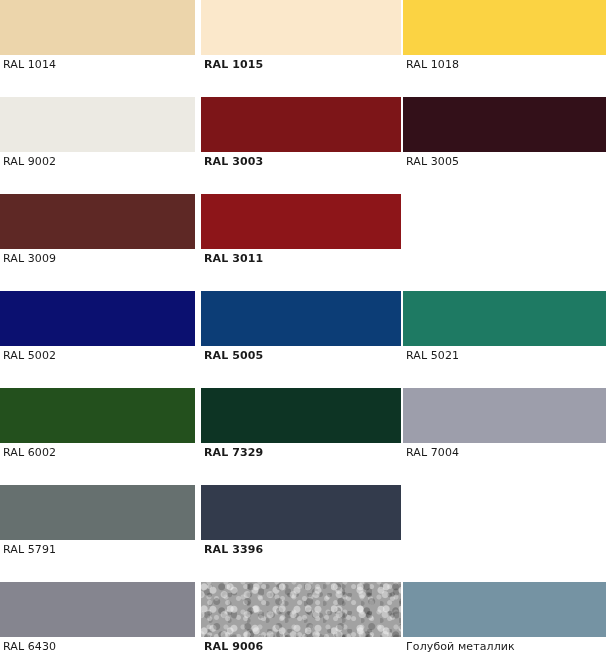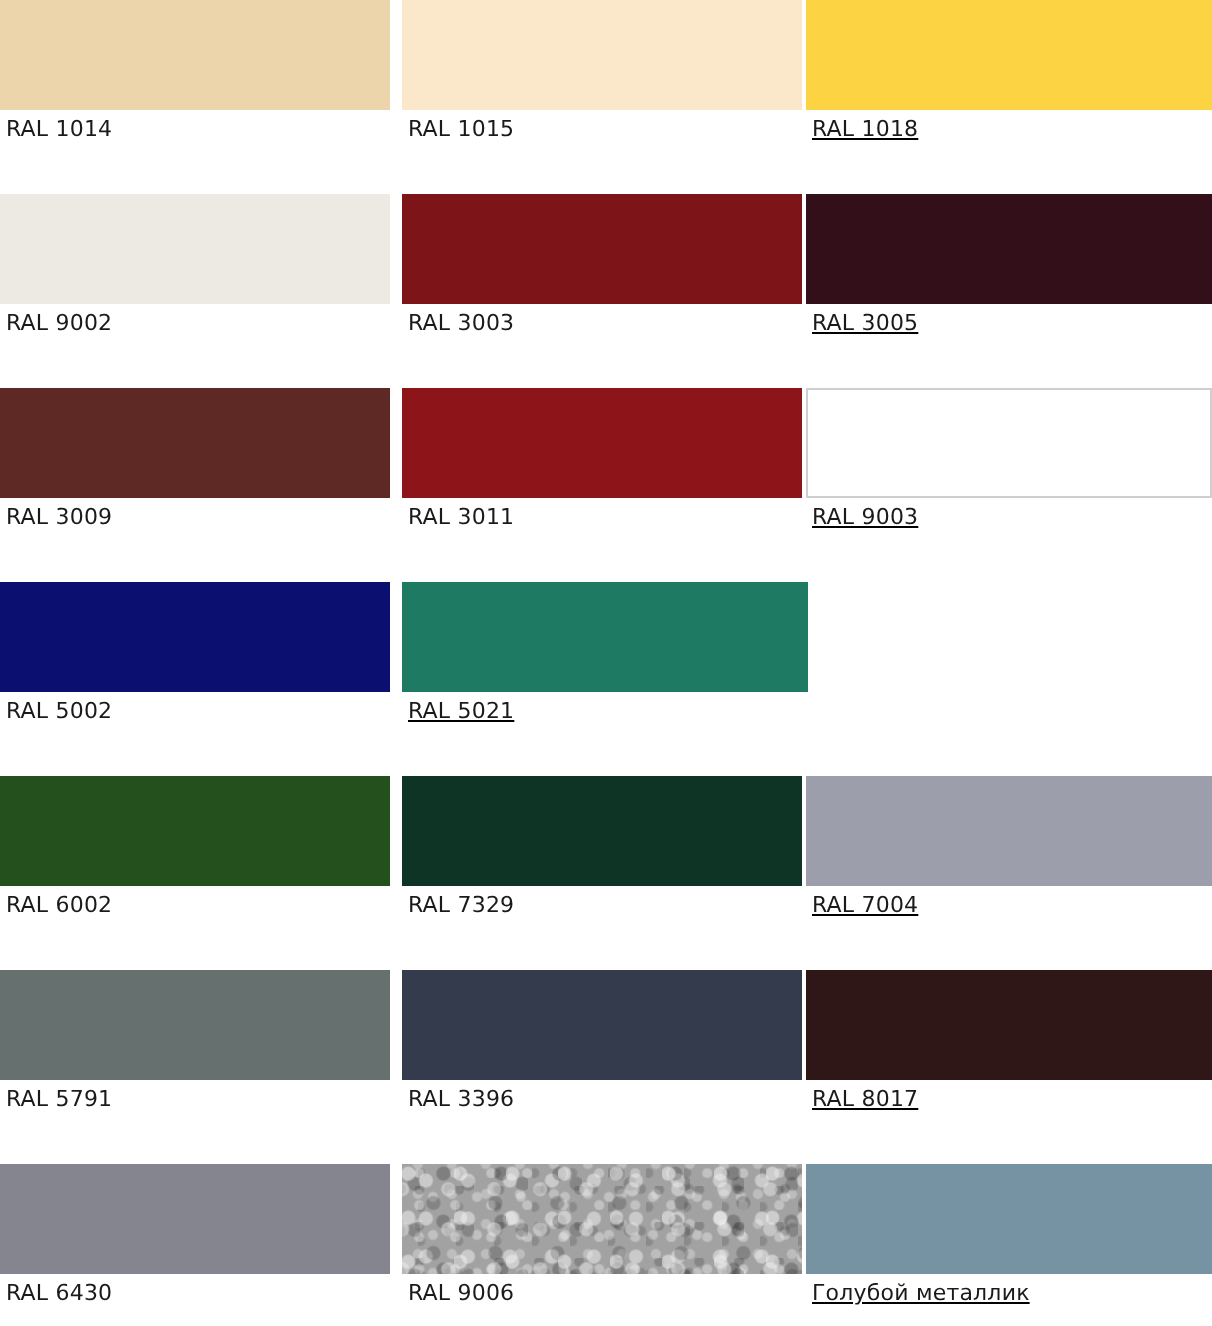--- a/index.html
+++ b/index.html
@@ -36,7 +36,7 @@
   }
 
   .swatch-cell.col-1 { width: 195px; margin-right: 6px; }
-  .swatch-cell.col-2 { width: 200px; margin-right: 2px; }
+  .swatch-cell.col-2 { width: 200px; margin-right: 2px; font-weight: bold; }
   .swatch-cell.col-3 { width: 203px; text-decoration: underline; }
 
   .swatch-chip {

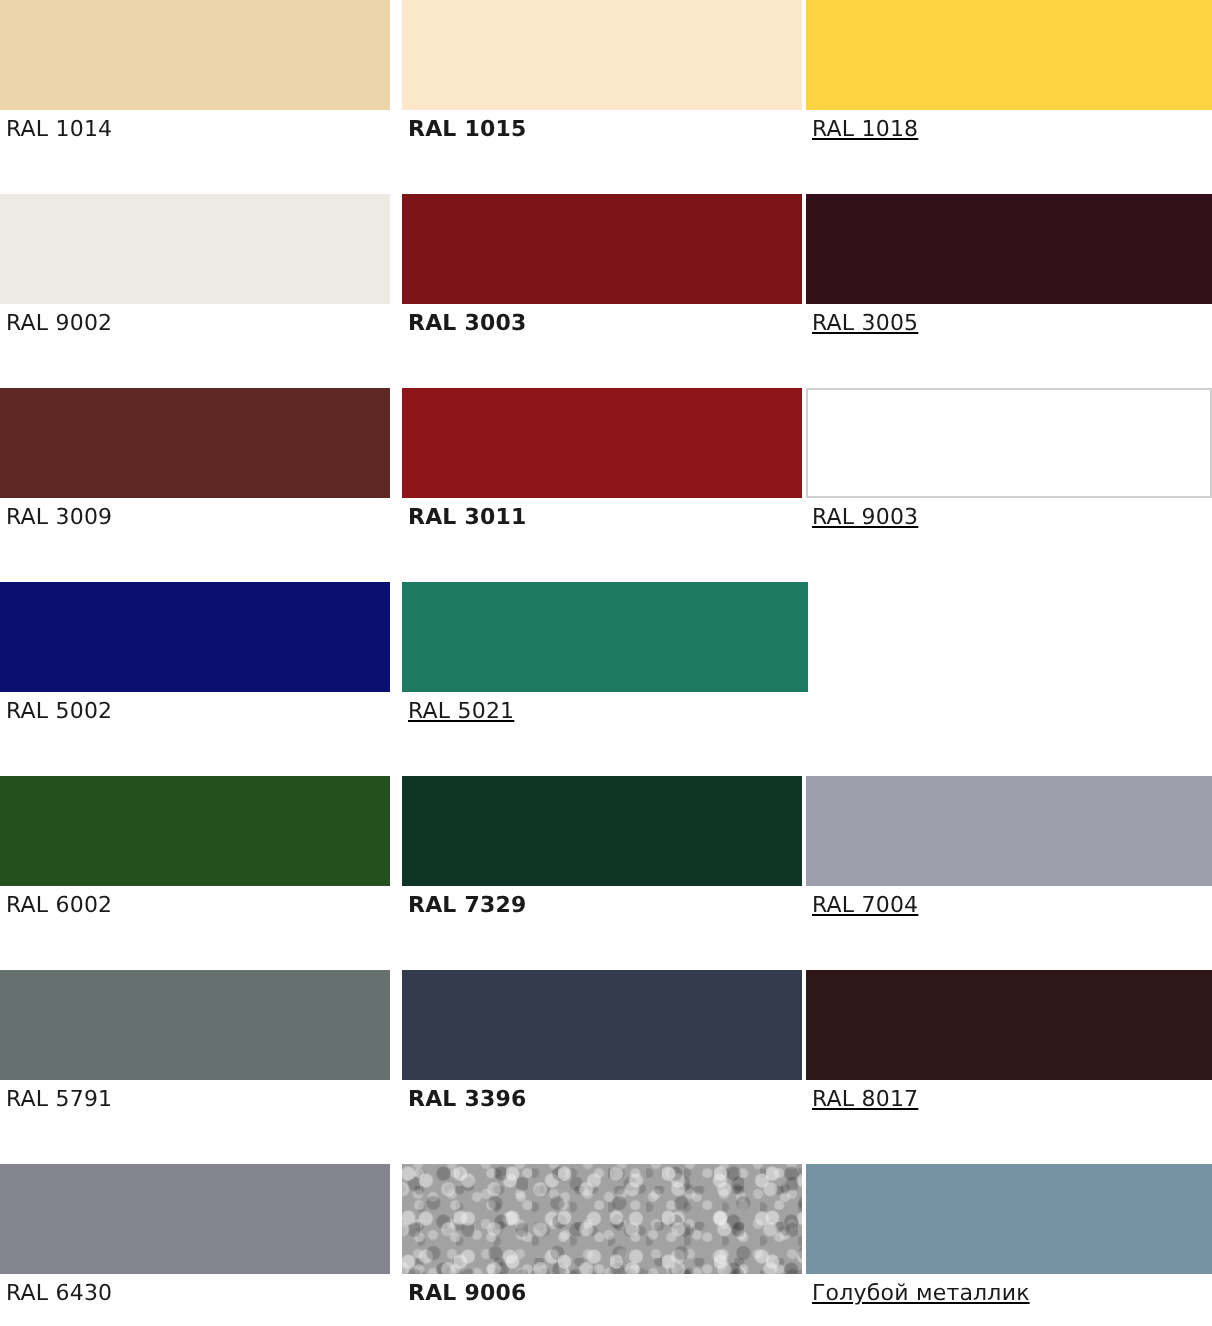--- a/index.html
+++ b/index.html
@@ -37,7 +37,7 @@
 
   .swatch-cell.col-1 { width: 195px; margin-right: 6px; }
   .swatch-cell.col-2 { width: 200px; margin-right: 2px; font-weight: bold; }
-  .swatch-cell.col-3 { width: 203px; text-decoration: underline; }
+  .swatch-cell.col-3 { width: 203px; }
 
   .swatch-chip {
     width: 100%;

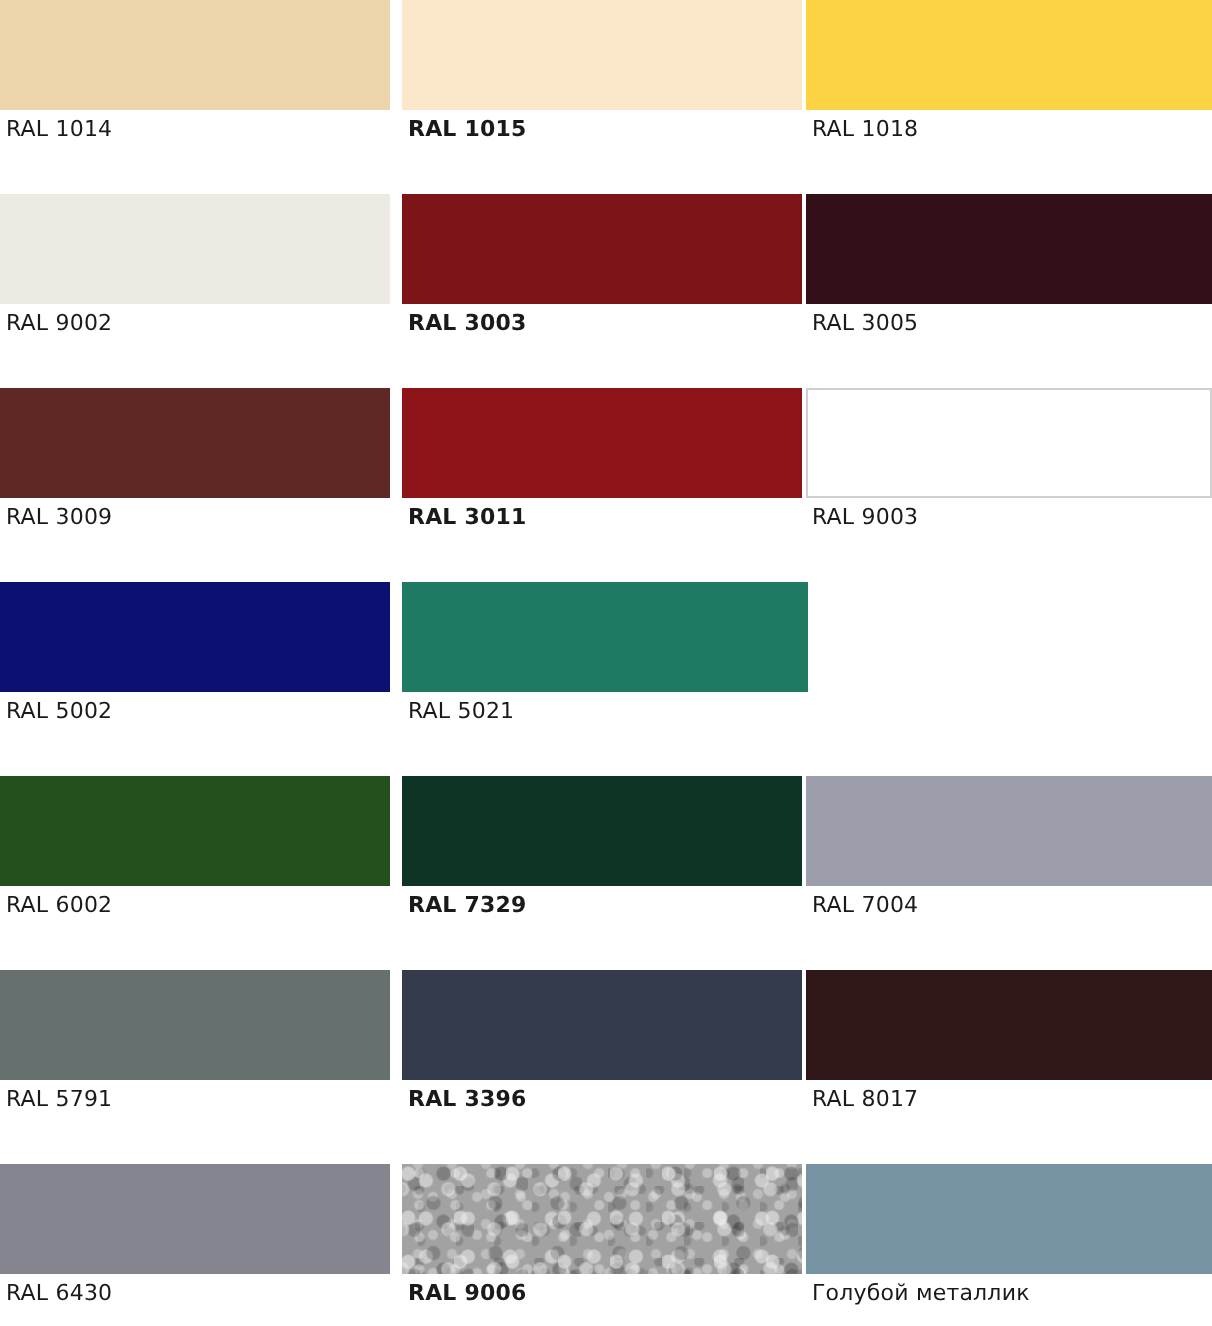--- a/index.html
+++ b/index.html
@@ -128,10 +128,6 @@
         <div class="swatch-chip" title="RAL 3011" style="background-color: rgb(141, 21, 25);"></div>
         <div class="swatch-label">RAL 3011</div>
       </div>
-      <div class="swatch-cell col-3">
-        <div class="swatch-chip bordered" title="RAL 9003" style="background-color: rgb(255, 255, 255);"></div>
-        <div class="swatch-label">RAL 9003</div>
-      </div>
     </div>
     <div class="swatch-row">
       <div class="swatch-cell col-1">

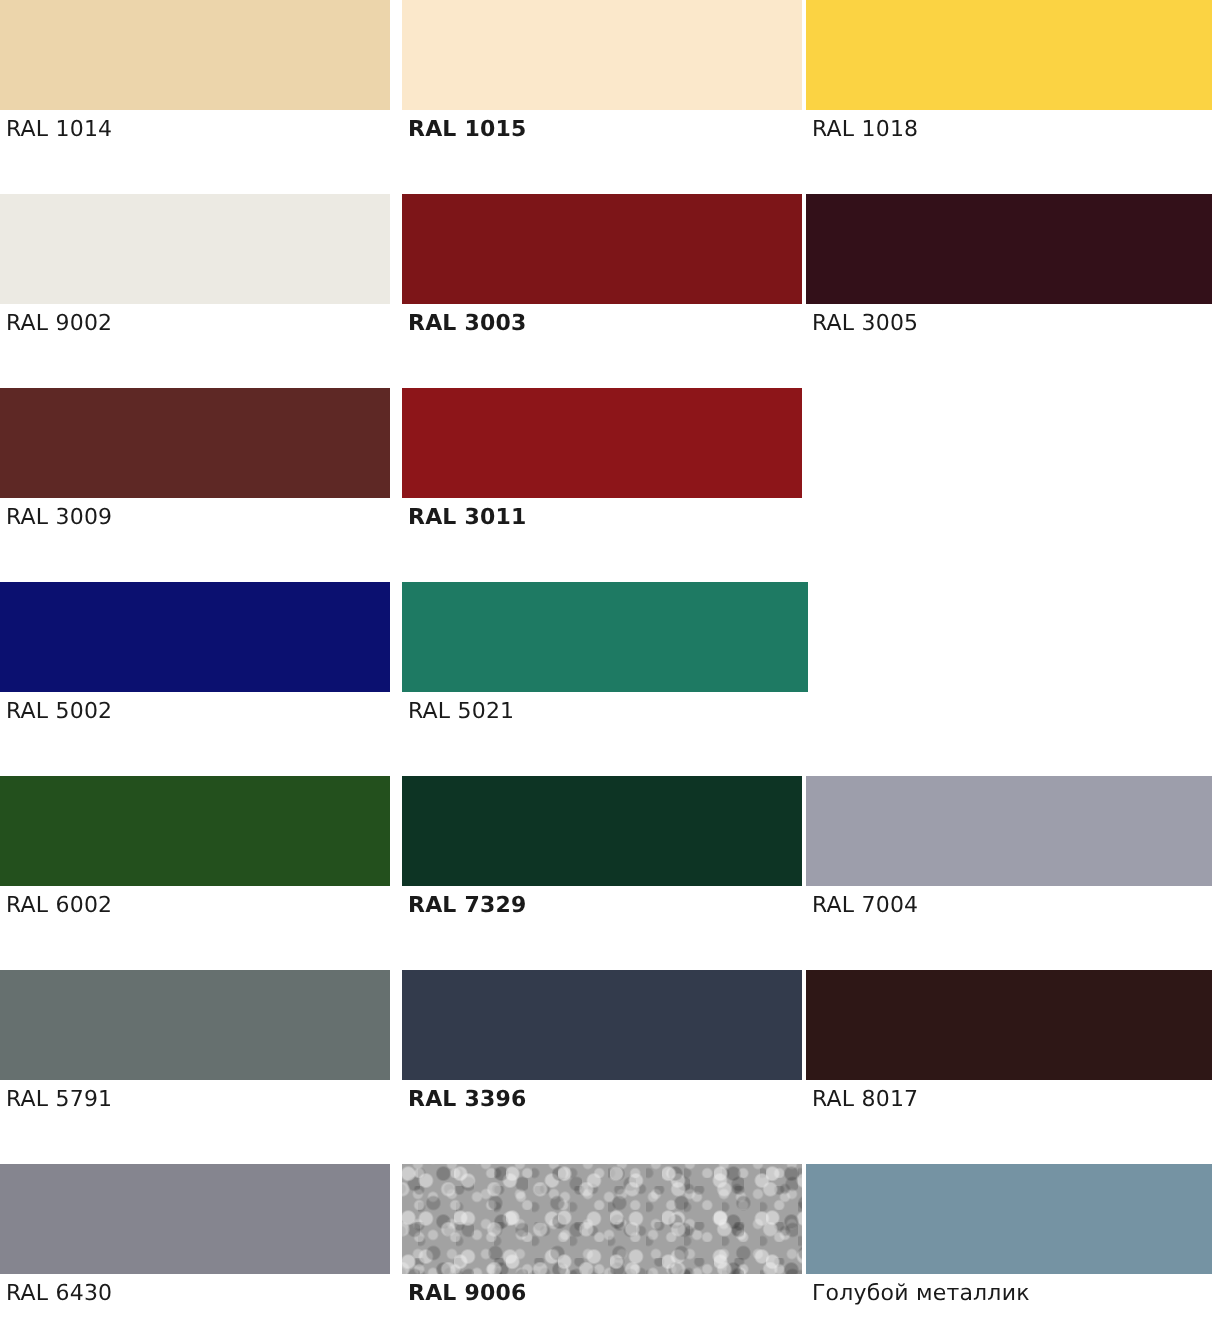--- a/index.html
+++ b/index.html
@@ -134,6 +134,10 @@
         <div class="swatch-chip" title="RAL 5002" style="background-color: rgb(11, 16, 112);"></div>
         <div class="swatch-label">RAL 5002</div>
       </div>
+      <div class="swatch-cell col-2">
+        <div class="swatch-chip" title="RAL 5005" style="background-color: rgb(12, 61, 118);"></div>
+        <div class="swatch-label">RAL 5005</div>
+      </div>
       <div class="swatch-cell col-3">
         <div class="swatch-chip" title="RAL 5021" style="background-color: rgb(30, 122, 99);"></div>
         <div class="swatch-label">RAL 5021</div>

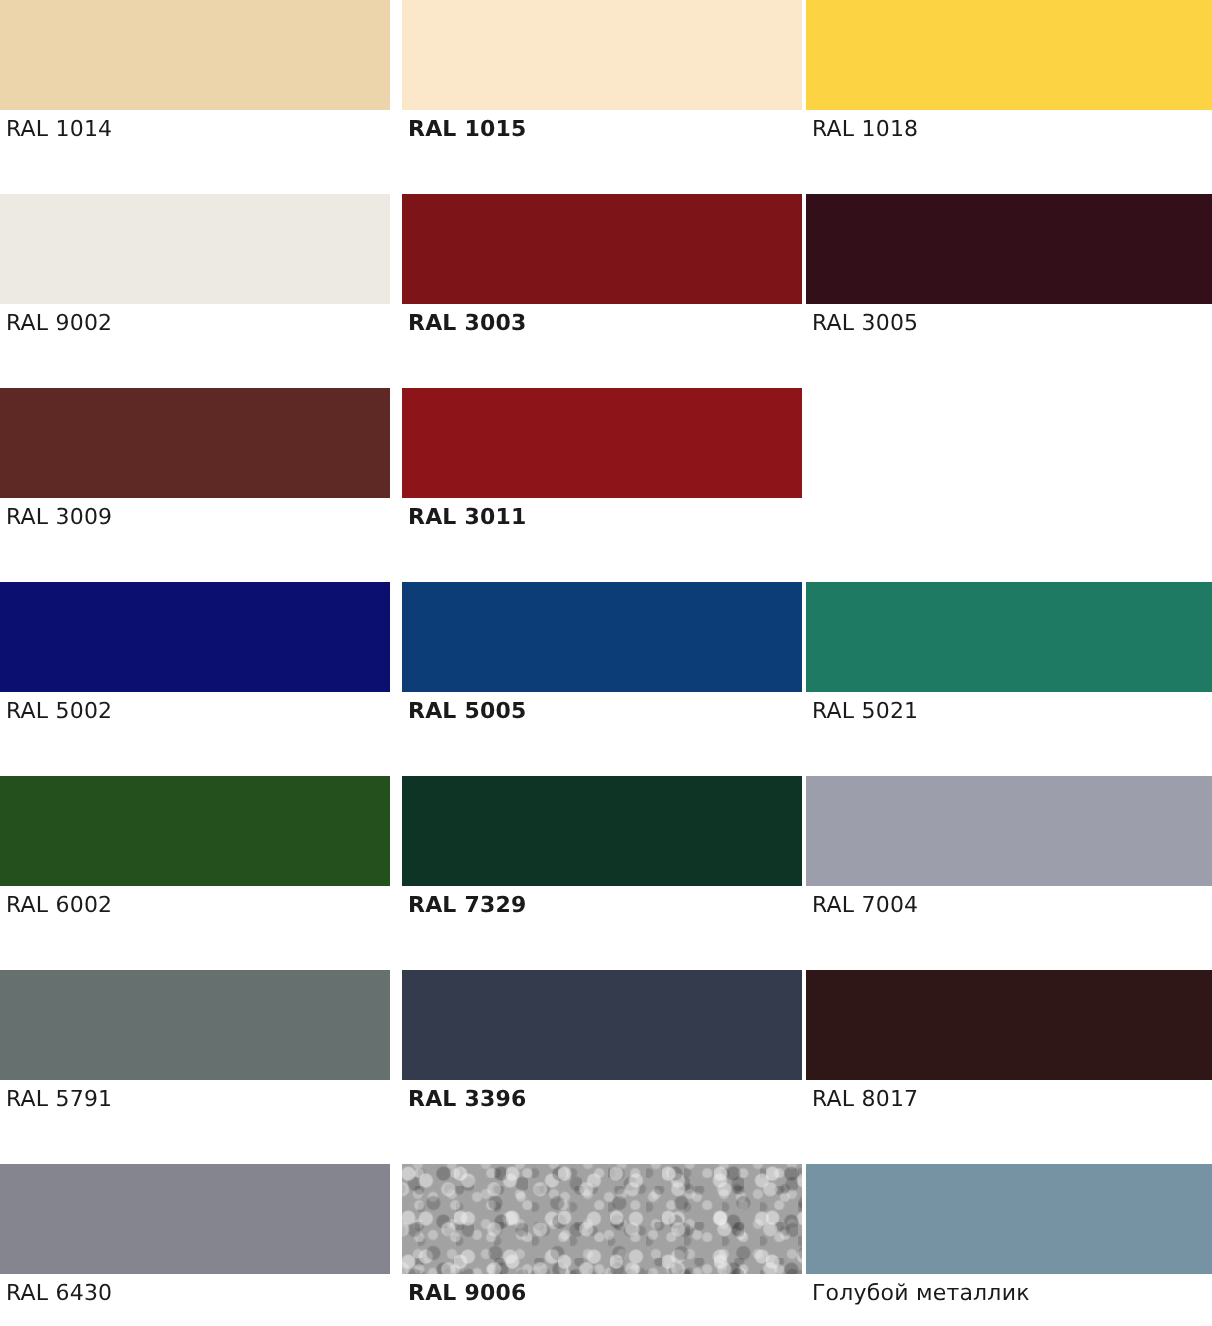--- a/index.html
+++ b/index.html
@@ -166,10 +166,6 @@
         <div class="swatch-chip" title="RAL 7024" style="background-color: rgb(51, 59, 76);"></div>
         <div class="swatch-label">RAL 3396</div>
       </div>
-      <div class="swatch-cell col-3">
-        <div class="swatch-chip" title="RAL 8017" style="background-color: rgb(46, 23, 22);"></div>
-        <div class="swatch-label">RAL 8017</div>
-      </div>
     </div>
     <div class="swatch-row">
       <div class="swatch-cell col-1">

